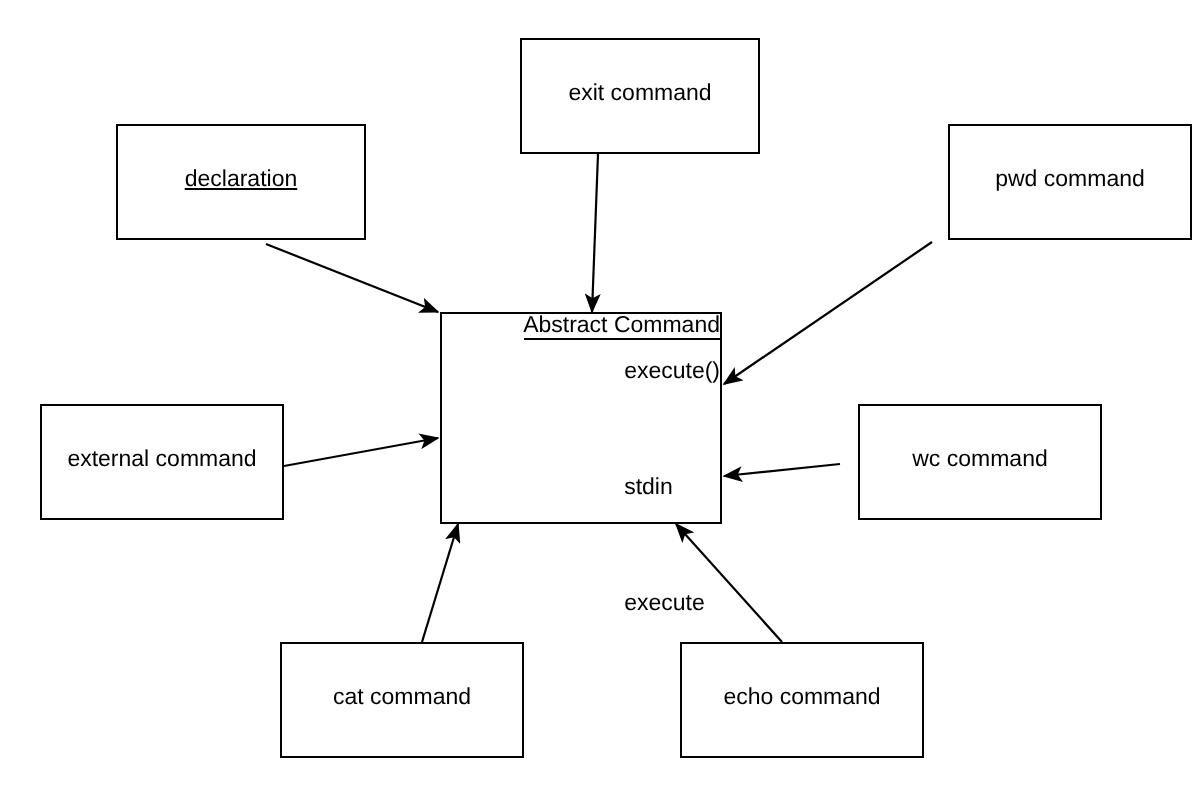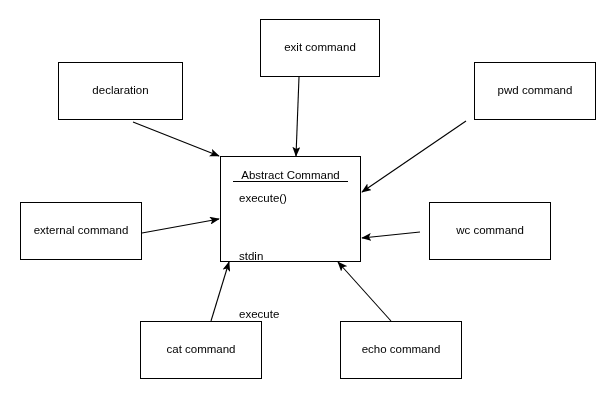--- a/index.html
+++ b/index.html
@@ -118,7 +118,7 @@
     </div>
   </div>
 
-  <div class="node plain" style="left:58px; top:62px; width:125px; height:58px;">
+  <div class="node plain" style="left:58px; top:62px; width:125px; height:58px;text-decoration:underline;">
     <span class="node-label">declaration</span>
   </div>
 

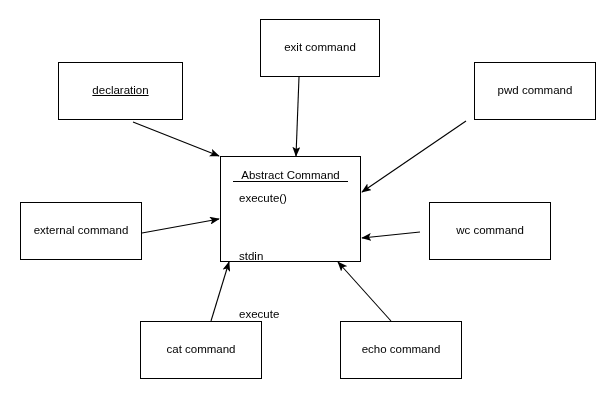--- a/index.html
+++ b/index.html
@@ -52,7 +52,8 @@
   .node.uml {
     display: flex;
     flex-direction: column;
-    padding: 12px;
+    padding: 0;
+    align-items: flex-end;
   }
   .uml-title {
     box-sizing: border-box;

